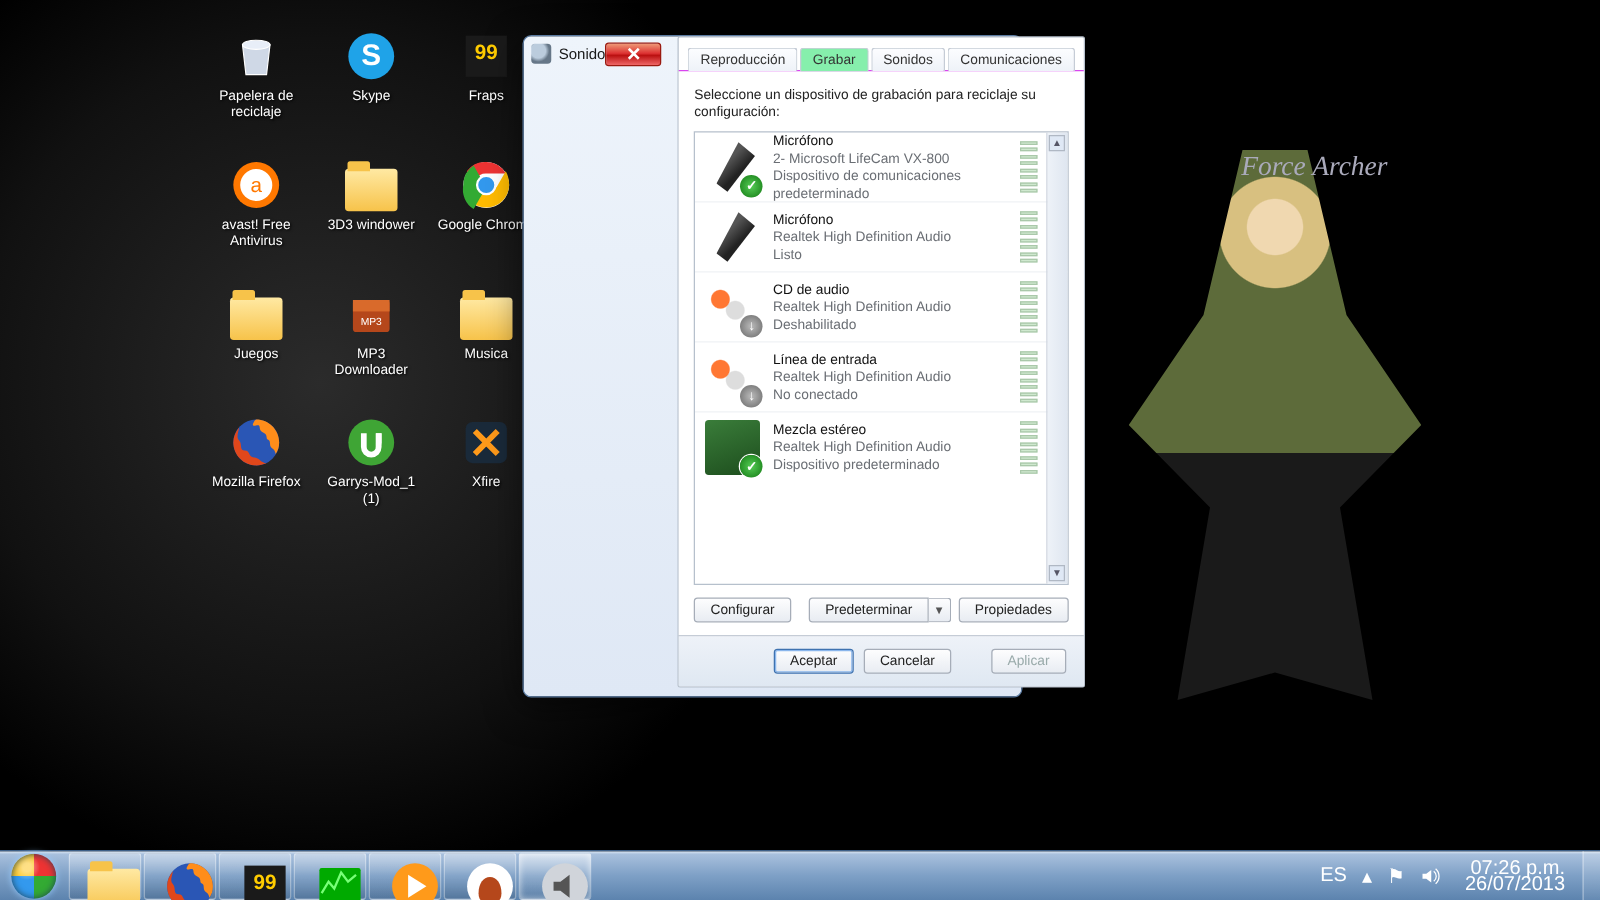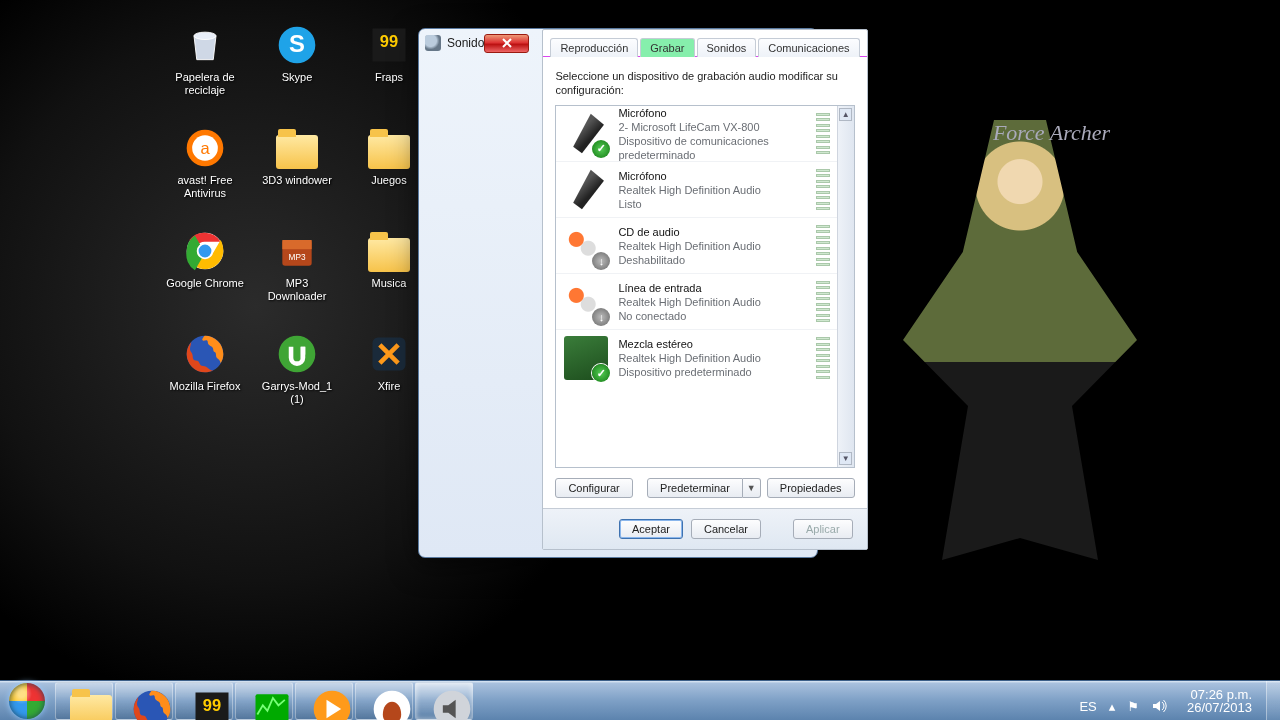--- a/index.html
+++ b/index.html
@@ -268,7 +268,7 @@
           <div class="tab">Comunicaciones</div>
         </div>
       <div class="panel">
-        <div class="instr">Seleccione un dispositivo de grabación audio modificar su configuración:</div>
+        <div class="instr">Seleccione un dispositivo de grabación para reciclaje su configuración:</div>
         <div class="list">
           <div id="devs">
               <div class="dev">

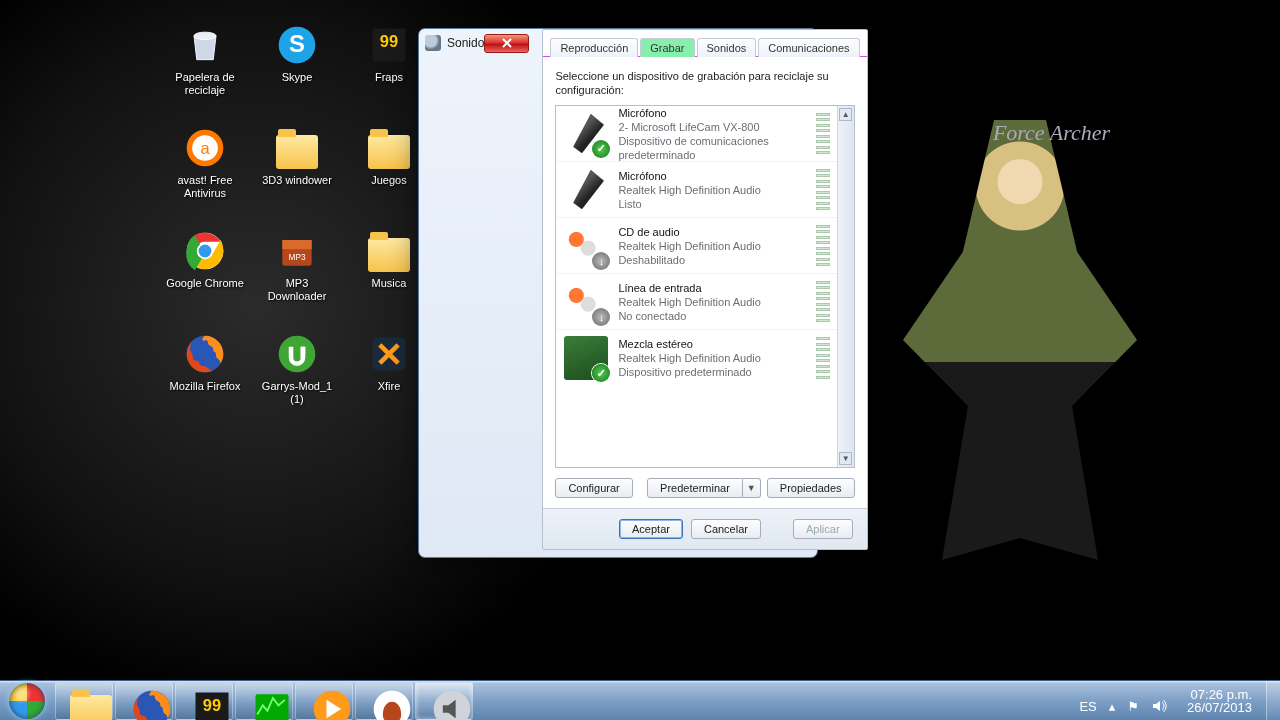--- a/index.html
+++ b/index.html
@@ -185,12 +185,6 @@
       </div>
       <div class="di">
         <div class="ic">
-          <div class="fold"></div>
-        </div>
-    <div class="lbl">Juegos</div>
-      </div>
-      <div class="di">
-        <div class="ic">
           <svg viewBox="0 0 48 48" width="44" height="44">
             <circle cx="24" cy="24" r="20" fill="#fff"></circle>
             <circle cx="24" cy="24" r="20" fill="none"></circle>
@@ -202,6 +196,12 @@
           </svg>
         </div>
     <div class="lbl">Google Chrome</div>
+      </div>
+      <div class="di">
+        <div class="ic">
+          <div class="fold"></div>
+        </div>
+    <div class="lbl">Juegos</div>
       </div>
       <div class="di">
         <div class="ic">

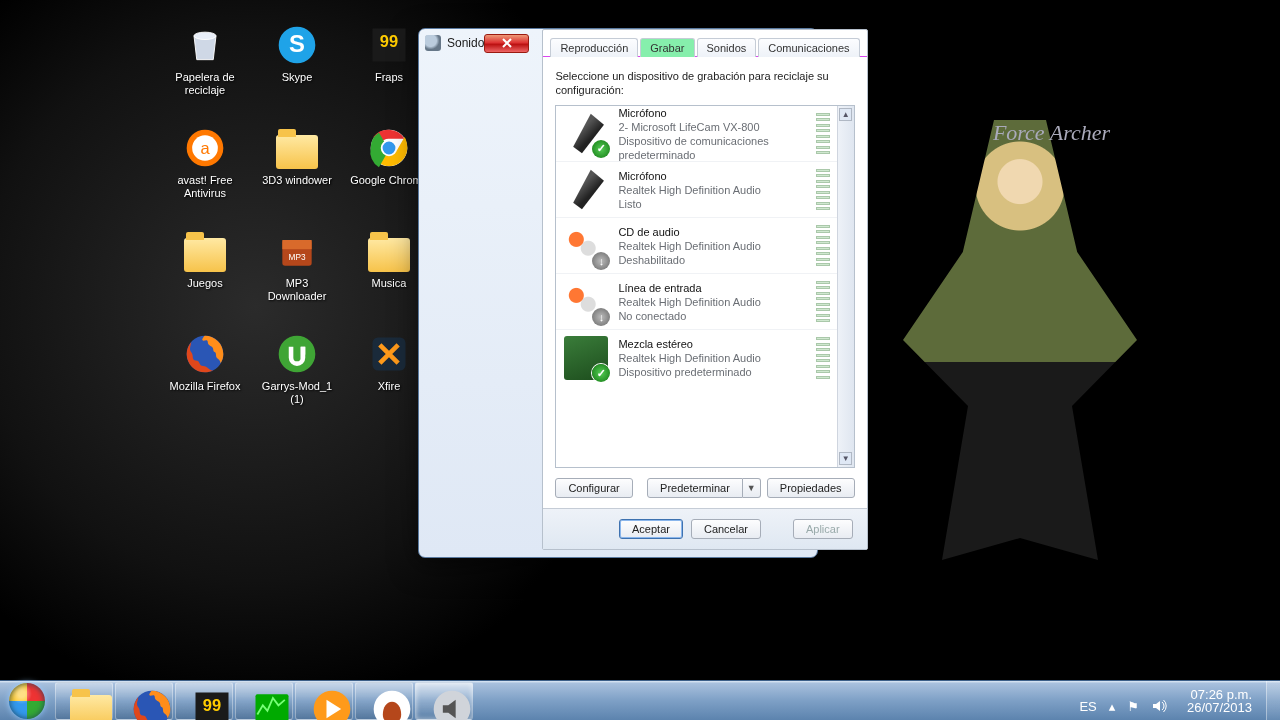--- a/index.html
+++ b/index.html
@@ -126,7 +126,7 @@
 .tbtn.on { background:linear-gradient(180deg,rgba(255,255,255,.55),rgba(255,255,255,.15) 50%,rgba(0,0,0,.05));
   box-shadow:inset 0 0 5px rgba(255,255,255,.6); }
 .tbtn .ic { width:28px; height:28px; }
-.tray { margin-left:auto; display:flex; align-items:flex-end; gap:12px; padding:0 6px; color:#fff; font-size:13px; }
+.tray { margin-left:auto; display:flex; align-items:center; gap:12px; padding:0 6px; color:#fff; font-size:16px; }
 .tray .cell { display:flex; align-items:center; gap:6px; }
 .tray .clock { text-align:right; line-height:13px; padding:0 8px; }
 .showdesk { width:14px; height:40px; border-left:1px solid rgba(255,255,255,.4);

